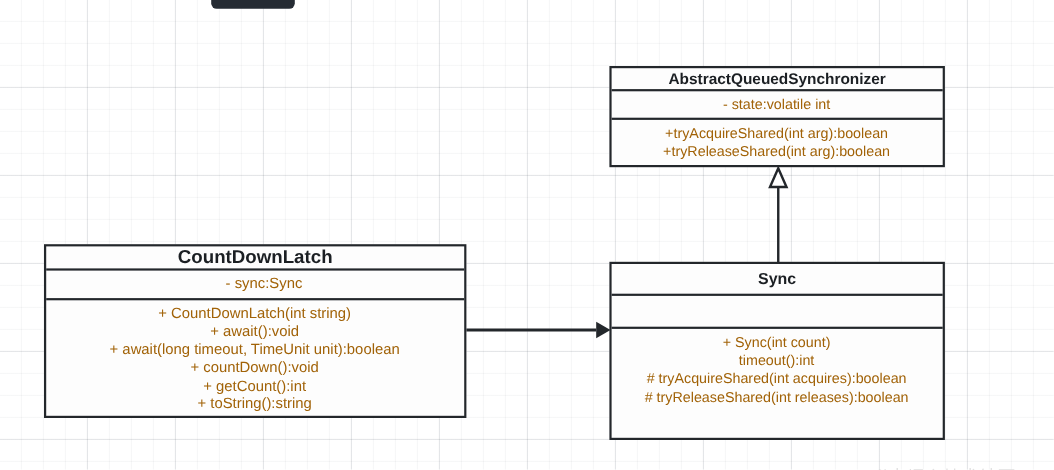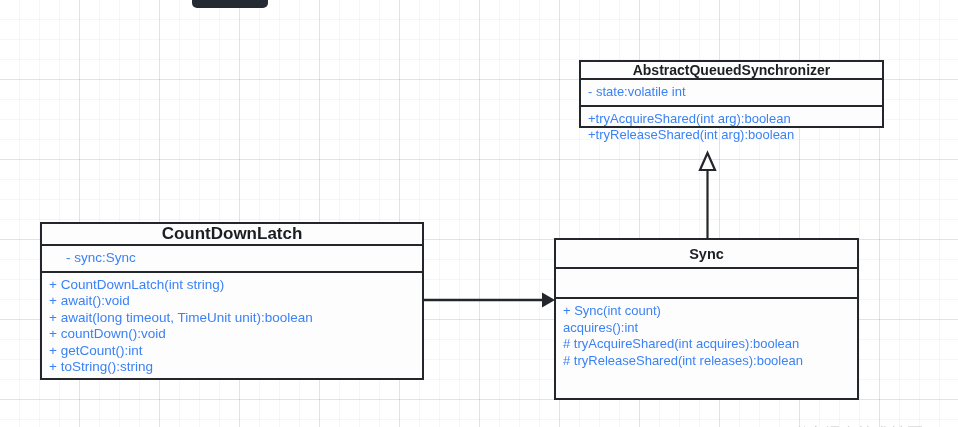--- a/index.html
+++ b/index.html
@@ -64,7 +64,7 @@
   #box-countdownlatch .c-attrs { height: 27px; padding-left: 24px; }
 
   #box-aqs {
-    left: 579px; top: 60px; width: 305px; height: 68px;
+    left: 554px; top: 60px; width: 305px; height: 92px;
     font-size: 13px;
   }
   #box-aqs .uml-title { height: 28px; font-size: 14px; }

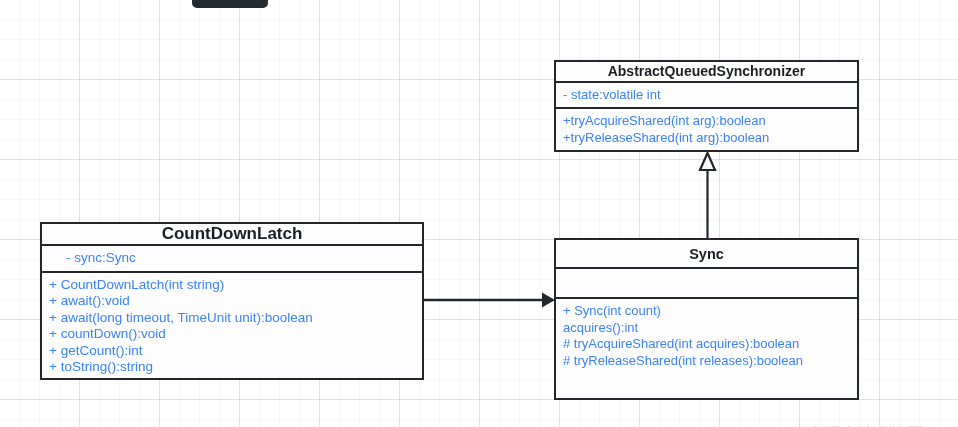--- a/index.html
+++ b/index.html
@@ -45,7 +45,8 @@
     box-sizing: border-box;
     border-top: 2.5px solid #23272b;
     padding: 4px 8px 4px 7px;
-    color: #3b82f6;
+    color: #a16207;
+    text-align: center;
   }
   .uml-compartment .row {
     white-space: nowrap;

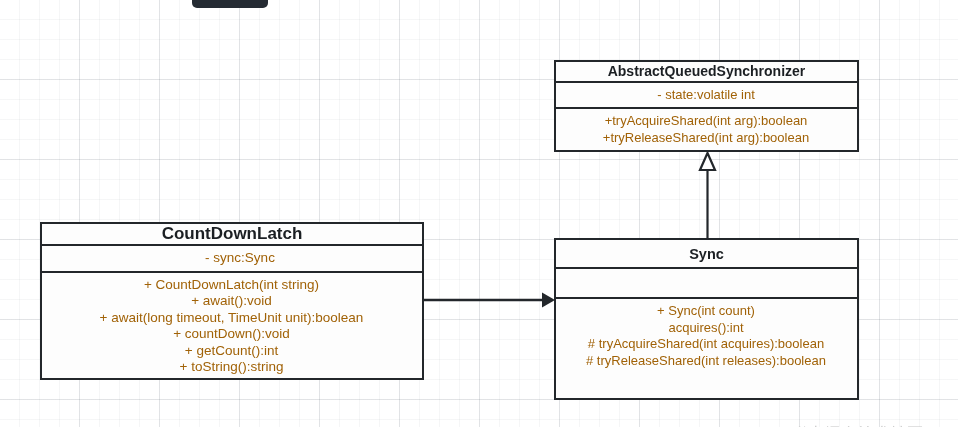--- a/index.html
+++ b/index.html
@@ -142,7 +142,7 @@
     <div class="uml-compartment c-attrs empty"></div>
     <div class="uml-compartment c-methods">
       <div class="row">+ Sync(int count)</div>
-      <div class="row">   acquires():int</div>
+      <div class="row">   timeout():int</div>
       <div class="row"># tryAcquireShared(int acquires):boolean</div>
       <div class="row"># tryReleaseShared(int releases):boolean</div>
     </div>

